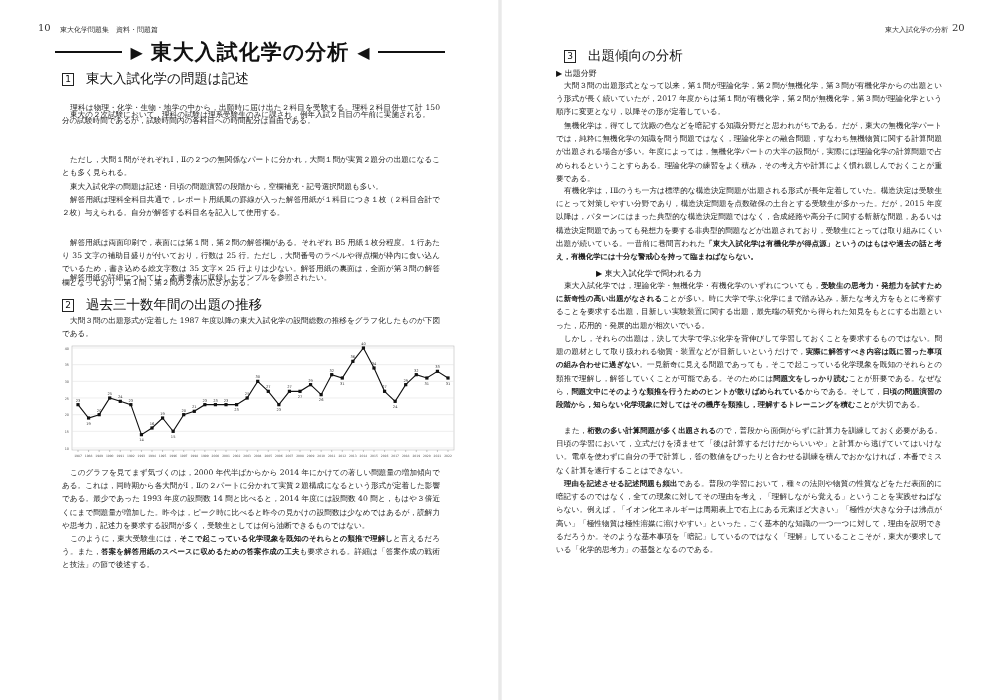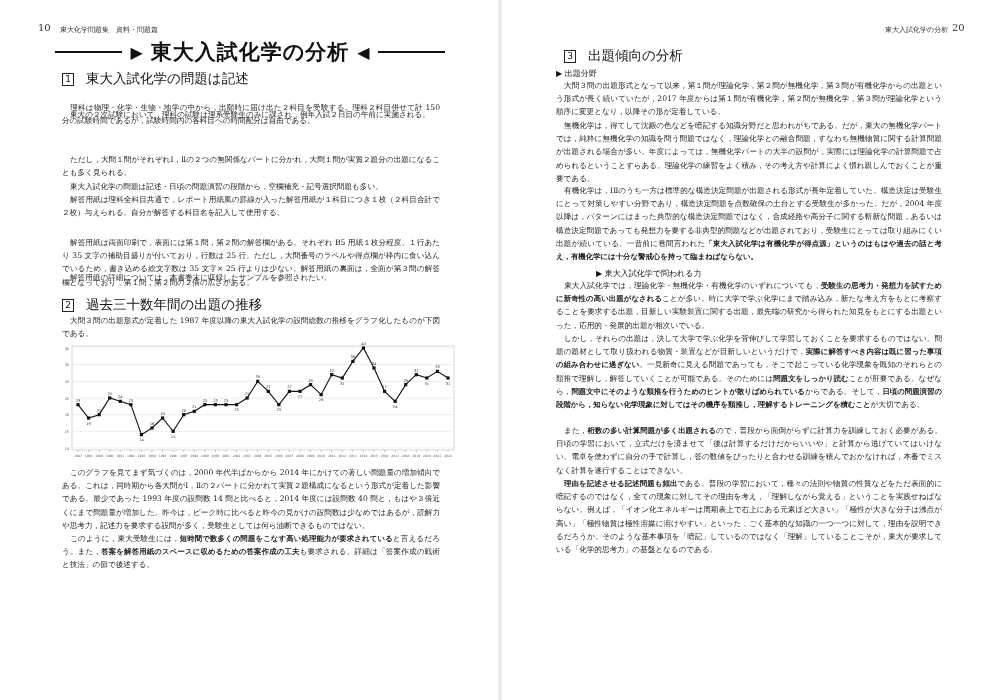--- a/index.html
+++ b/index.html
@@ -257,7 +257,7 @@
   <div class="sub-head" style="left:56px; top:68px;">▶ 出題分野</div>
   <p class="para" style="left:56px; top:79px; width:386px;"><span class="indent"></span><span>大問３問の出題形式となって以来，第１問が理論化学，第２問が無機化学，第３問が有機化学からの出題という形式が長く続いていたが，2017 年度からは第１問が有機化学，第２問が無機化学，第３問が理論化学という順序に変更となり，以降その形が定着している。</span></p>
   <p class="para" style="left:56px; top:119px; width:386px;"><span class="indent"></span><span>無機化学は，得てして沈殿の色などを暗記する知識分野だと思われがちである。だが，東大の無機化学パートでは，純粋に無機化学の知識を問う問題ではなく，理論化学との融合問題，すなわち無機物質に関する計算問題が出題される場合が多い。年度によっては，無機化学パートの大半の設問が，実際には理論化学の計算問題で占められるということすらある。理論化学の練習をよく積み，その考え方や計算によく慣れ親しんでおくことが重要である。</span></p>
-  <p class="para" style="left:56px; top:184px; width:386px;"><span class="indent"></span><span>有機化学は，ⅠⅡのうち一方は標準的な構造決定問題が出題される形式が長年定着していた。構造決定は受験生にとって対策しやすい分野であり，構造決定問題を点数確保の土台とする受験生が多かった。だが，2004 年度以降は，パターンにはまった典型的な構造決定問題ではなく，合成経路や高分子に関する斬新な問題，あるいは構造決定問題であっても発想力を要する非典型的問題などが出題されており，受験生にとっては取り組みにくい出題が続いている。一昔前に巷間言われた</span><b>「東大入試化学は有機化学が得点源」というのはもはや過去の話と考え，有機化学には十分な警戒心を持って臨まねばならない。</b></p>
+  <p class="para" style="left:56px; top:184px; width:386px;"><span class="indent"></span><span>有機化学は，ⅠⅡのうち一方は標準的な構造決定問題が出題される形式が長年定着していた。構造決定は受験生にとって対策しやすい分野であり，構造決定問題を点数確保の土台とする受験生が多かった。だが，2015 年度以降は，パターンにはまった典型的な構造決定問題ではなく，合成経路や高分子に関する斬新な問題，あるいは構造決定問題であっても発想力を要する非典型的問題などが出題されており，受験生にとっては取り組みにくい出題が続いている。一昔前に巷間言われた</span><b>「東大入試化学は有機化学が得点源」というのはもはや過去の話と考え，有機化学には十分な警戒心を持って臨まねばならない。</b></p>
 
   <div class="sub-head" style="left:56px; top:268px;padding-left:40px;">▶ 東大入試化学で問われる力</div>
   <p class="para" style="left:56px; top:279px; width:386px;"><span class="indent"></span><span>東大入試化学では，理論化学・無機化学・有機化学のいずれについても，</span><b>受験生の思考力・発想力を試すために新奇性の高い出題がなされる</b><span>ことが多い。時に大学で学ぶ化学にまで踏み込み，新たな考え方をもとに考察することを要求する出題，目新しい実験装置に関する出題，最先端の研究から得られた知見をもとにする出題といった，応用的・発展的出題が相次いでいる。</span></p>

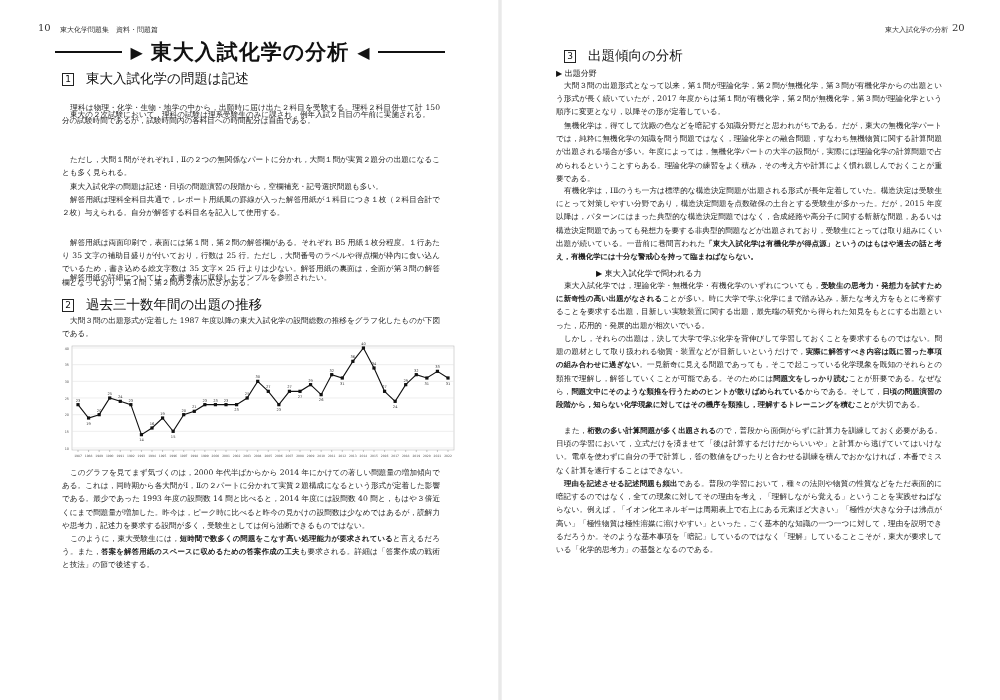--- a/index.html
+++ b/index.html
@@ -242,7 +242,7 @@
   </div>
 
   <p class="para" style="left:62px; top:466px; width:378px;"><span class="indent"></span><span>このグラフを見てまず気づくのは，2000 年代半ばからから 2014 年にかけての著しい問題量の増加傾向である。これは，同時期から各大問がⅠ，Ⅱの２パートに分かれて実質２題構成になるという形式が定着した影響である。最少であった 1993 年度の設問数 14 問と比べると，2014 年度には設問数 40 問と，もはや３倍近くにまで問題量が増加した。昨今は，ピーク時に比べると昨今の見かけの設問数は少なめではあるが，読解力や思考力，記述力を要求する設問が多く，受験生としては何ら油断できるものではない。</span></p>
-  <p class="para" style="left:62px; top:532px; width:378px;"><span class="indent"></span><span>このように，東大受験生には，</span><b>短時間で数多くの問題をこなす高い処理能力が要求されている</b><span>と言えるだろう。また，</span><b>答案を解答用紙のスペースに収めるための答案作成の工夫</b><span>も要求される。詳細は「答案作成の戦術と技法」の節で後述する。</span></p>
+  <p class="para" style="left:62px; top:532px; width:378px;"><span class="indent"></span><span>このように，東大受験生には，</span><b>そこで起こっている化学現象を既知のそれらとの類推で理解し</b><span>と言えるだろう。また，</span><b>答案を解答用紙のスペースに収めるための答案作成の工夫</b><span>も要求される。詳細は「答案作成の戦術と技法」の節で後述する。</span></p>
 </div>
 
 <div class="page page-right">

